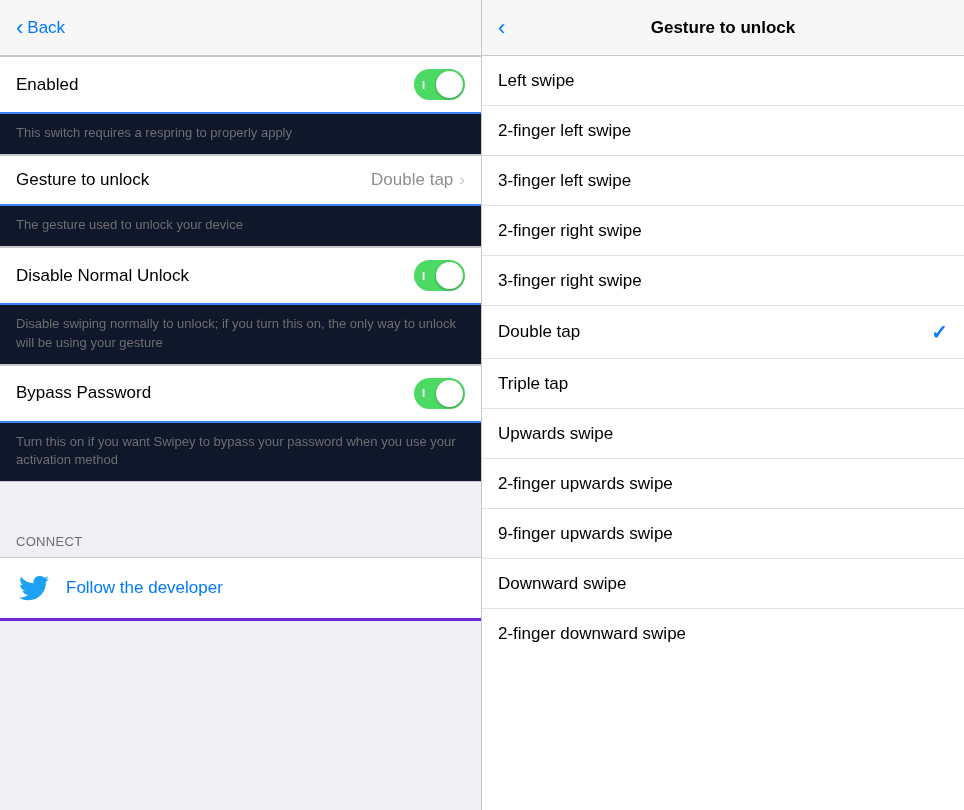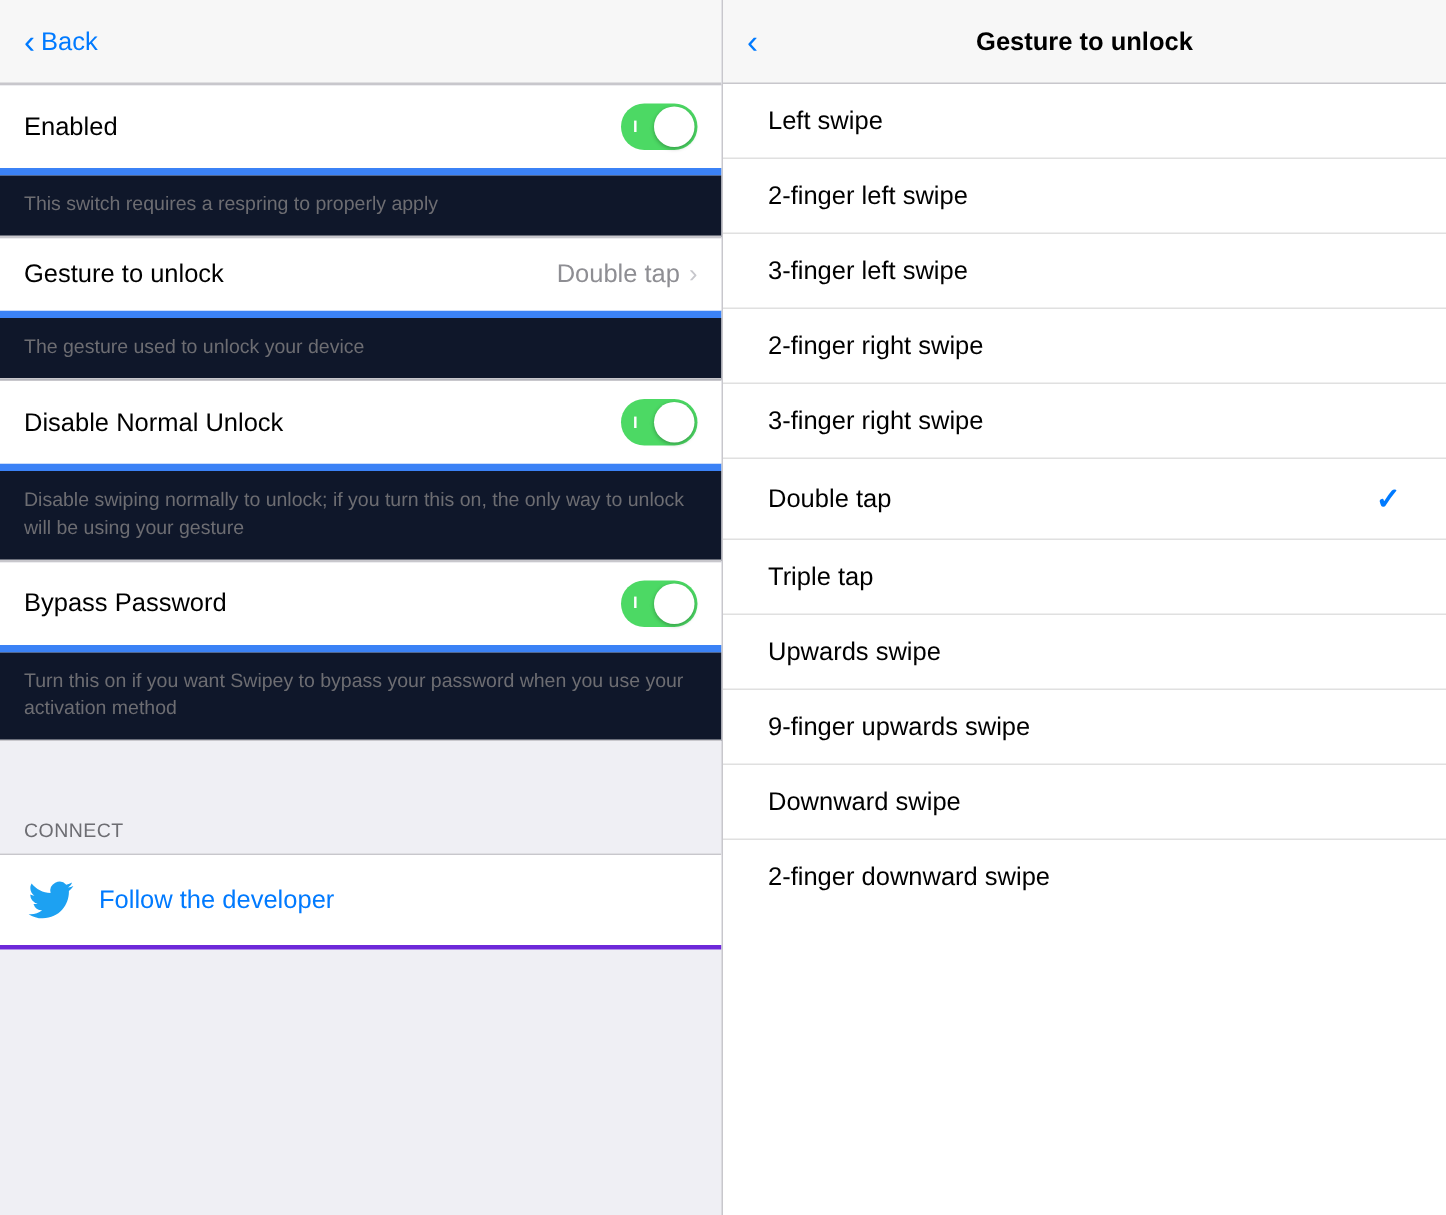--- a/index.html
+++ b/index.html
@@ -57,7 +57,7 @@
     .settings-group {
       background: #fff;
       border-top: 1px solid #c8c7cc;
-      border-bottom: 5px solid #3b82f6;
+      border-bottom: 2px solid #3b82f6;
       margin-bottom: 0;
     }
 

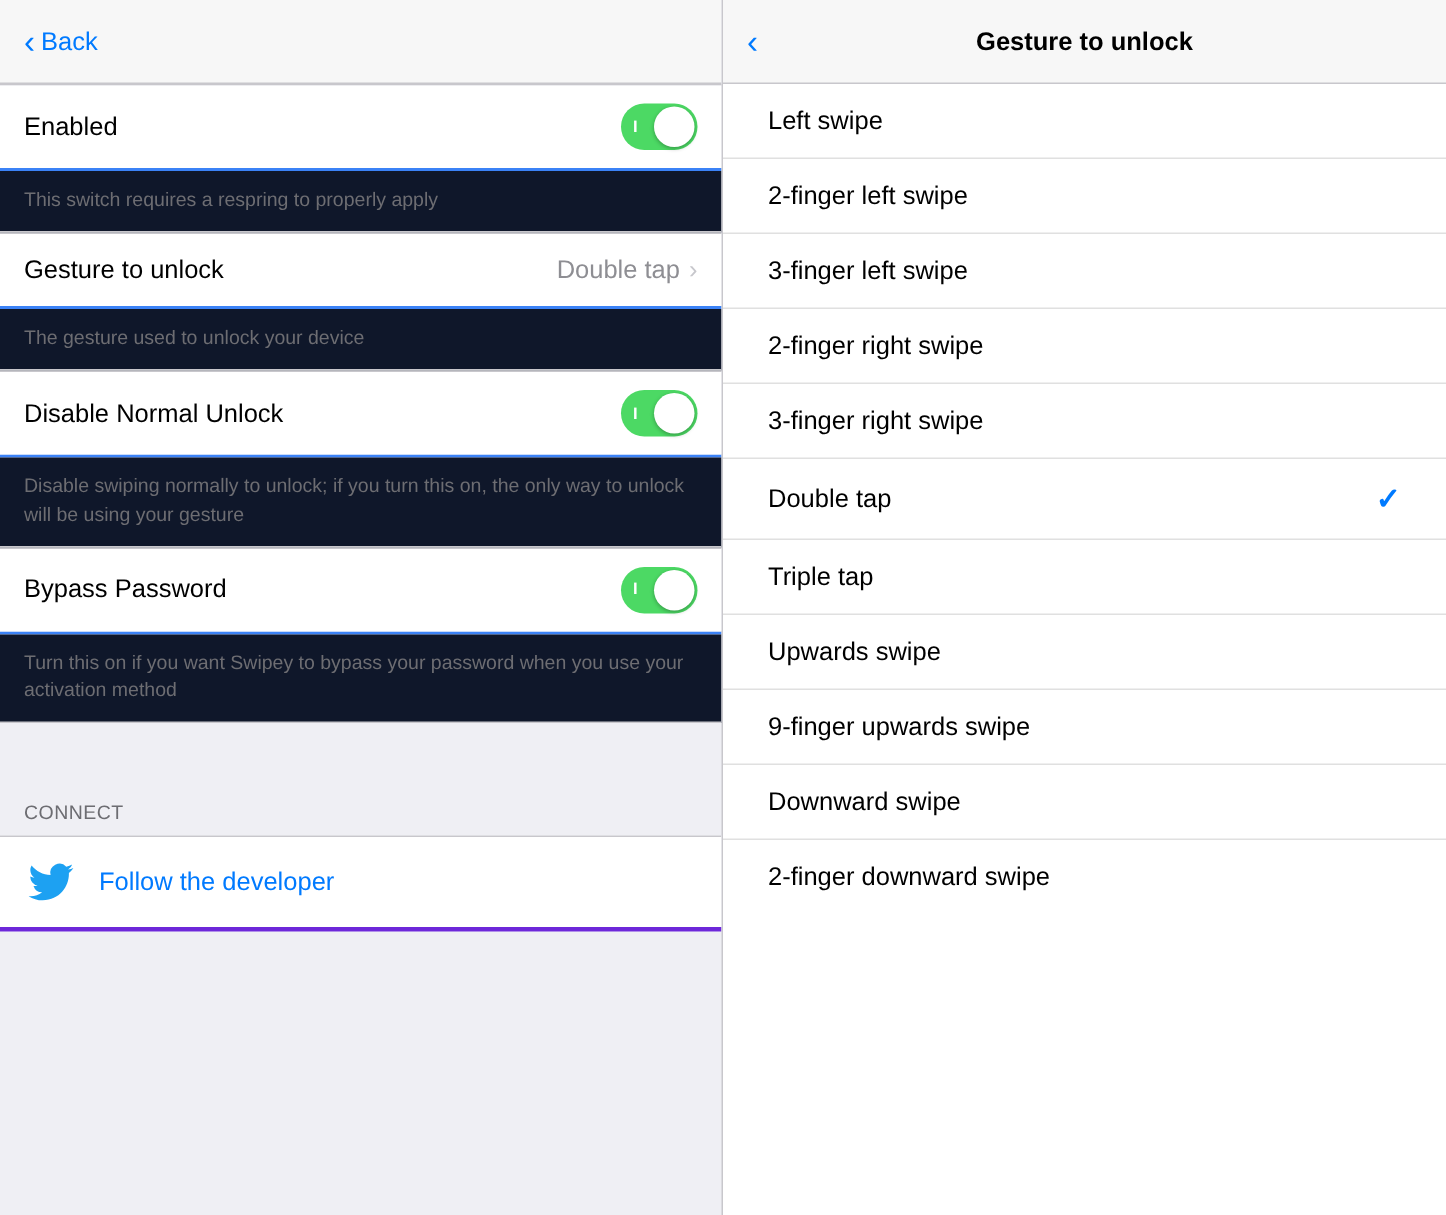--- a/index.html
+++ b/index.html
@@ -220,7 +220,7 @@
       display: flex;
       align-items: center;
       justify-content: space-between;
-      padding: 14px 30px;
+      padding: 14px 16px;
       border-bottom: 1px solid #e0e0e0;
       min-height: 50px;
       cursor: pointer;

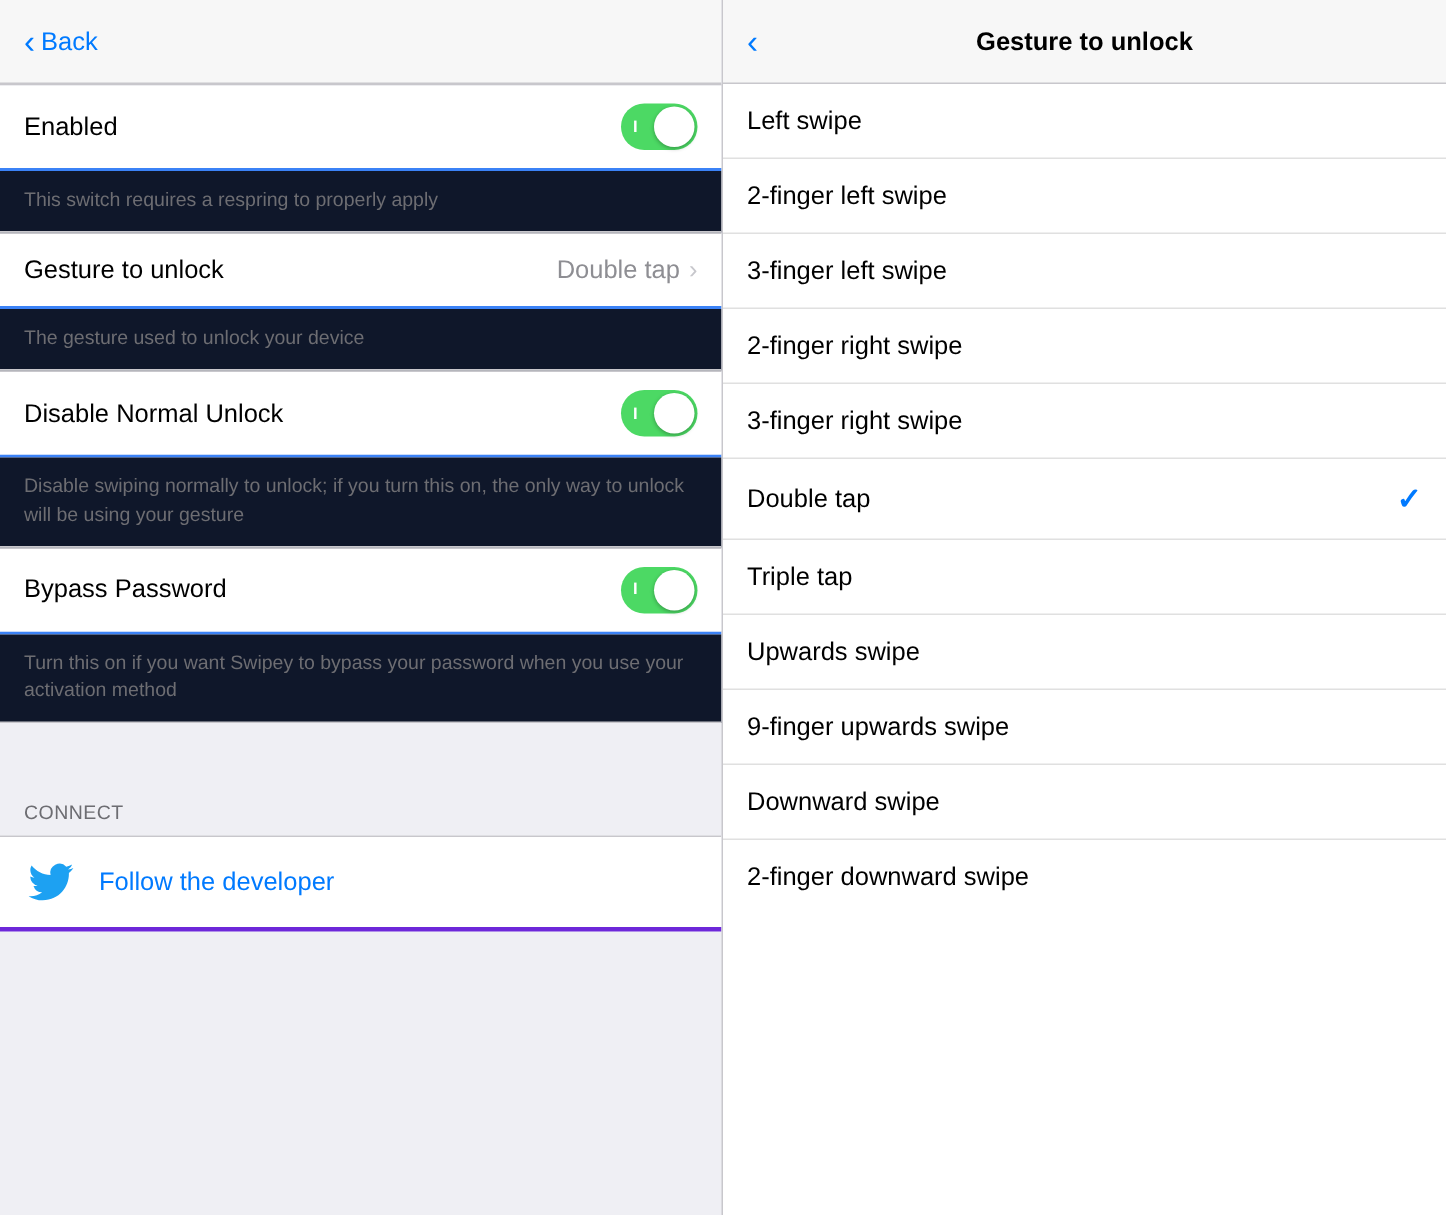--- a/index.html
+++ b/index.html
@@ -367,6 +367,9 @@
         <span class="gesture-item-label">Upwards swipe</span>
       </div>
       <div class="gesture-item">
+        <span class="gesture-item-label">2-finger upwards swipe</span>
+      </div>
+      <div class="gesture-item">
         <span class="gesture-item-label">9-finger upwards swipe</span>
       </div>
       <div class="gesture-item">

